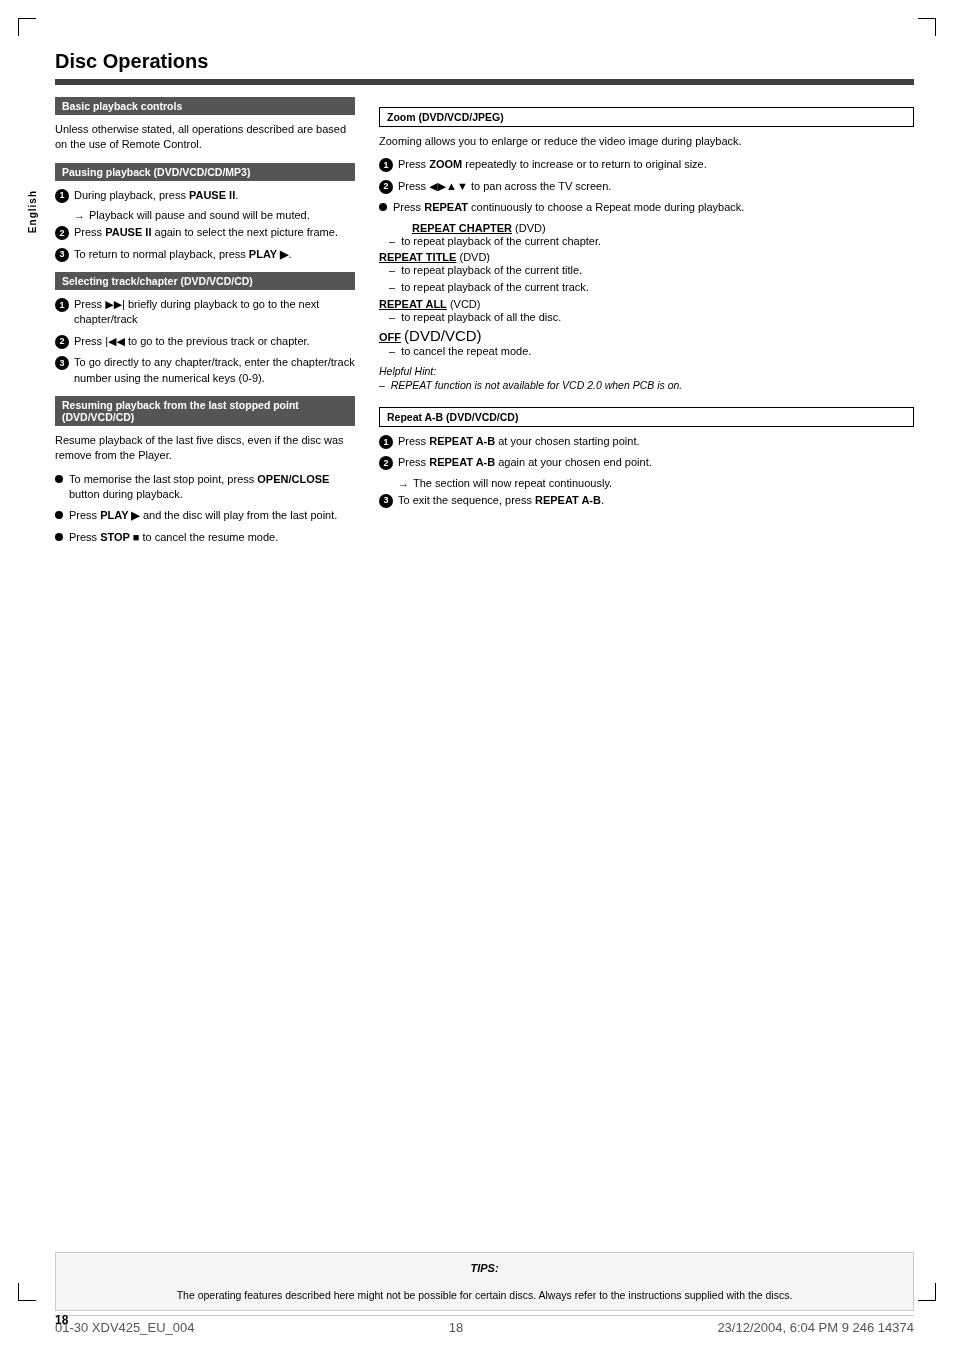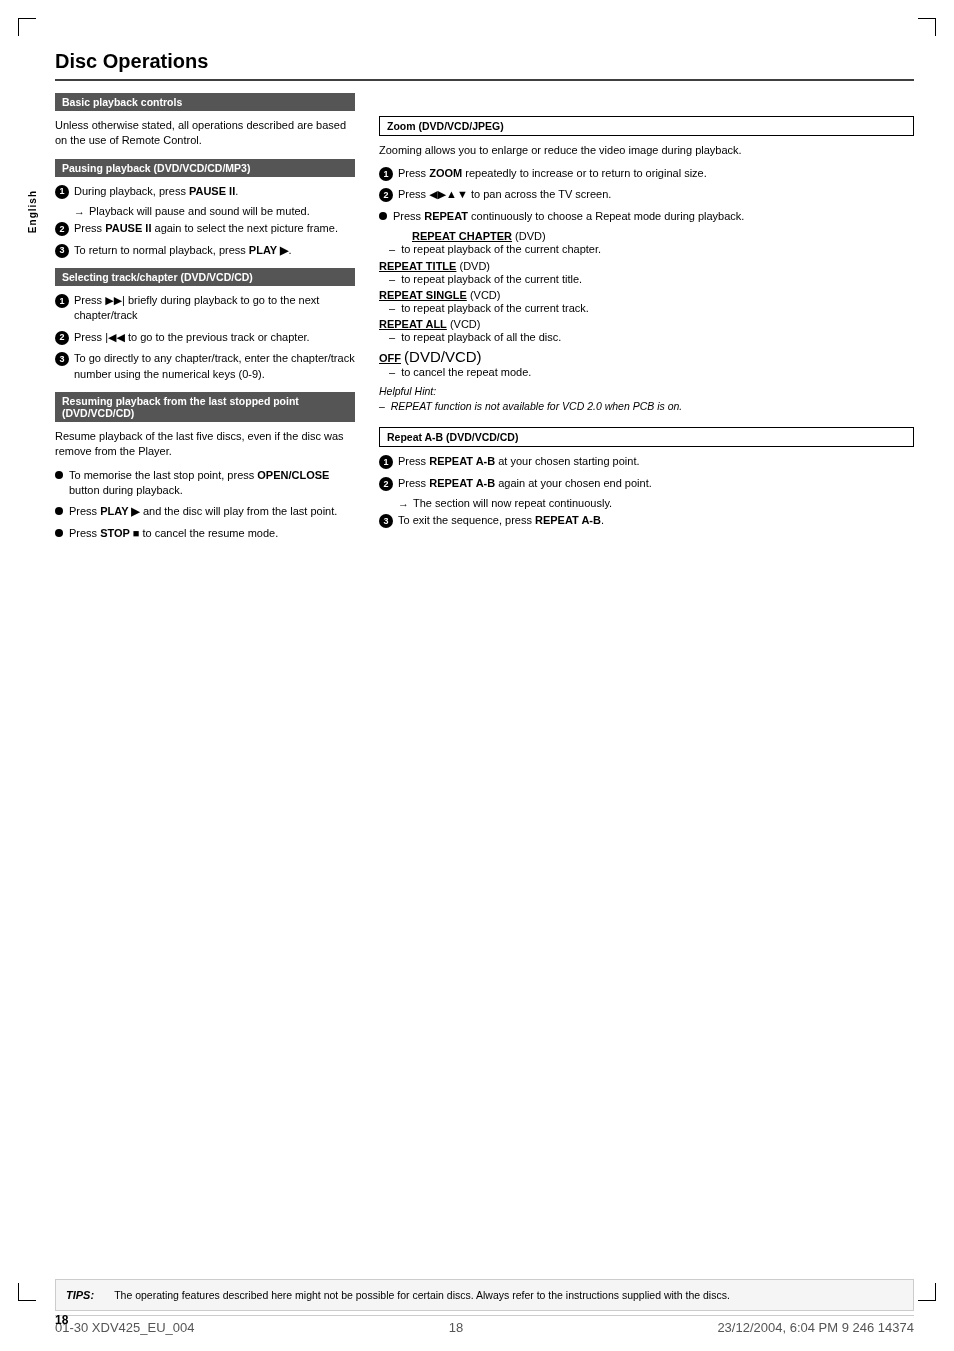--- a/index.html
+++ b/index.html
@@ -44,7 +44,7 @@
       font-size: 20px;
       font-weight: bold;
       padding-bottom: 6px;
-      border-bottom: 2px solid #404040;
+      border-bottom: 6px solid #404040;
       margin-bottom: 12px;
     }
 

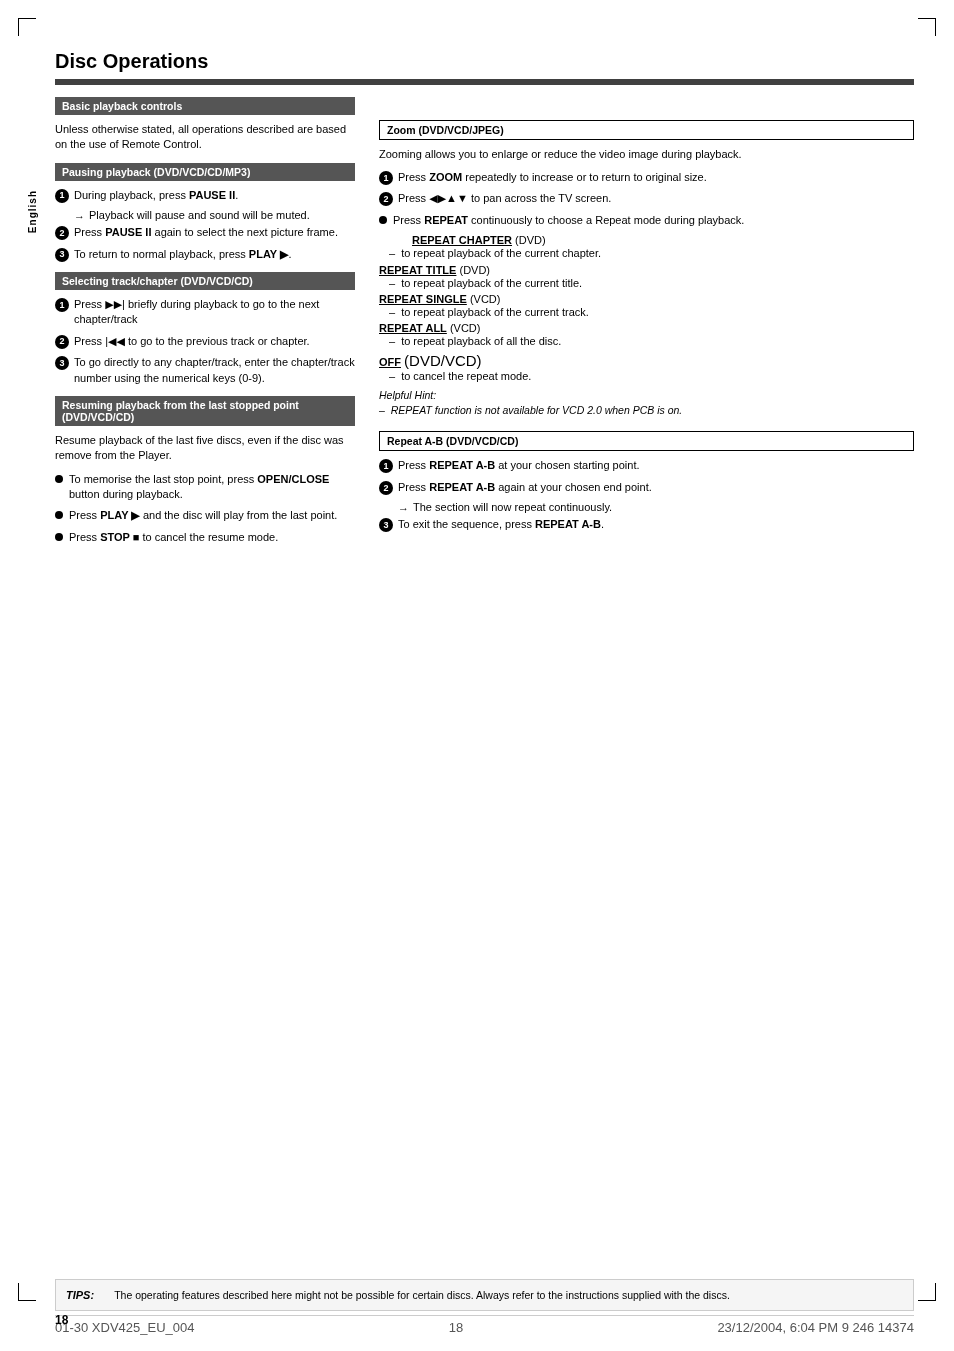--- a/index.html
+++ b/index.html
@@ -64,7 +64,6 @@
     .two-col {
       display: flex;
       gap: 24px;
-      align-items: center;
     }
     .left-col { flex: 0 0 300px; }
     .right-col { flex: 1; }

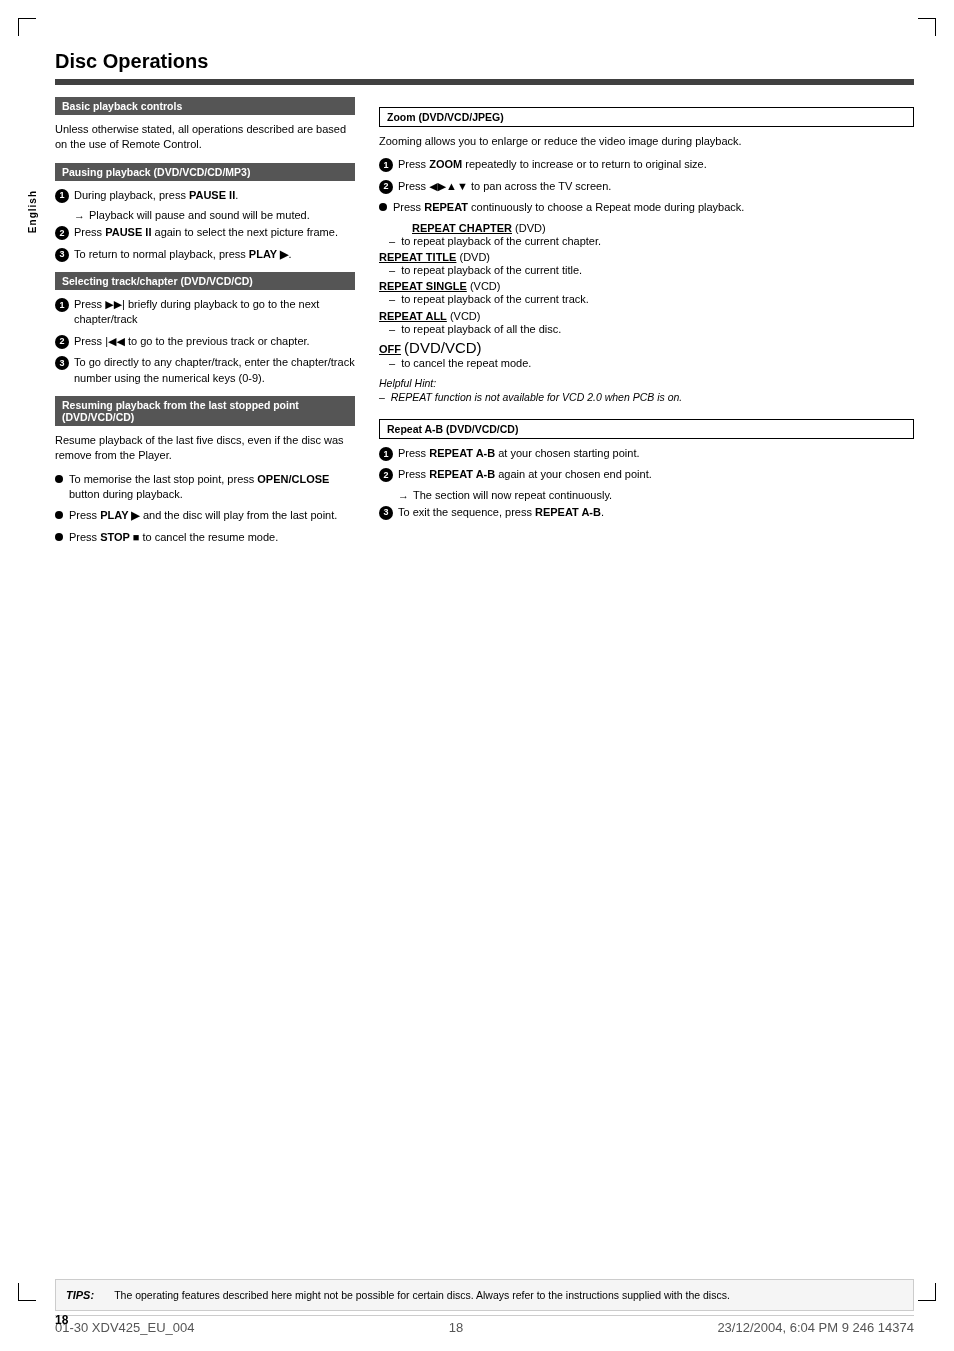--- a/index.html
+++ b/index.html
@@ -342,7 +342,6 @@
         </div>
 
         <div class="repeat-category">
-          <div><span style="text-decoration:underline;font-size:11px;"><b>REPEAT SINGLE</b></span> <span style="font-size:11px;">(VCD)</span></div>
           <div class="dash-item">
             <span class="dash-sym">–</span>
             <span>to repeat playback of the current track.</span>

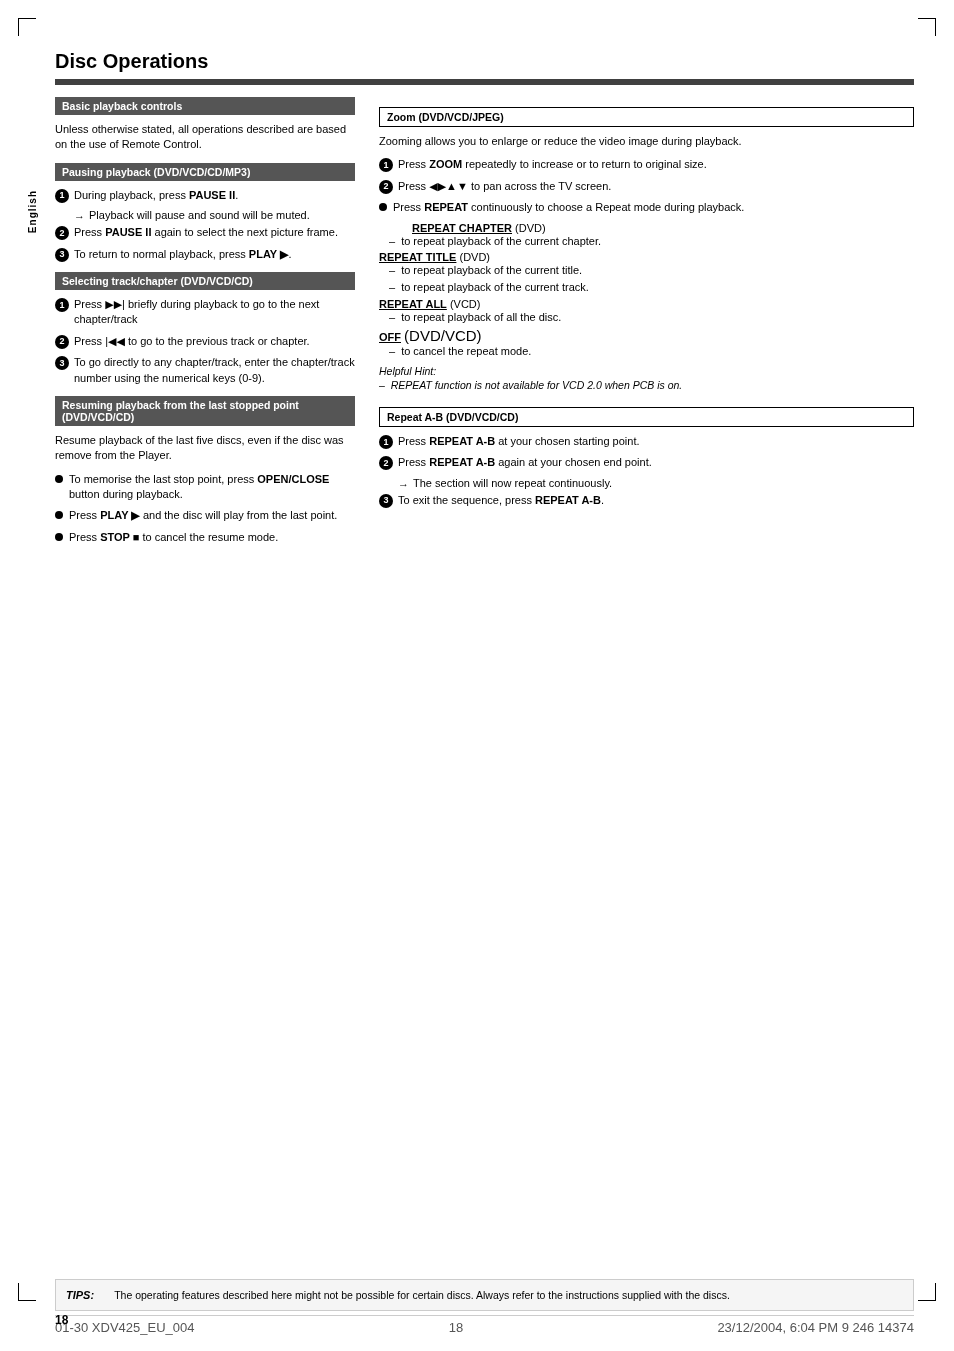--- a/index.html
+++ b/index.html
@@ -184,10 +184,11 @@
       background: #f5f5f5;
       padding: 7px 10px;
       display: flex;
-      align-items: flex-end;
-      gap: 20px;
+      align-items: center;
+      gap: 12px;
       font-size: 10.5px;
       line-height: 1.4;
+      flex-direction: column;
     }
     .tips-label {
       font-style: italic;

